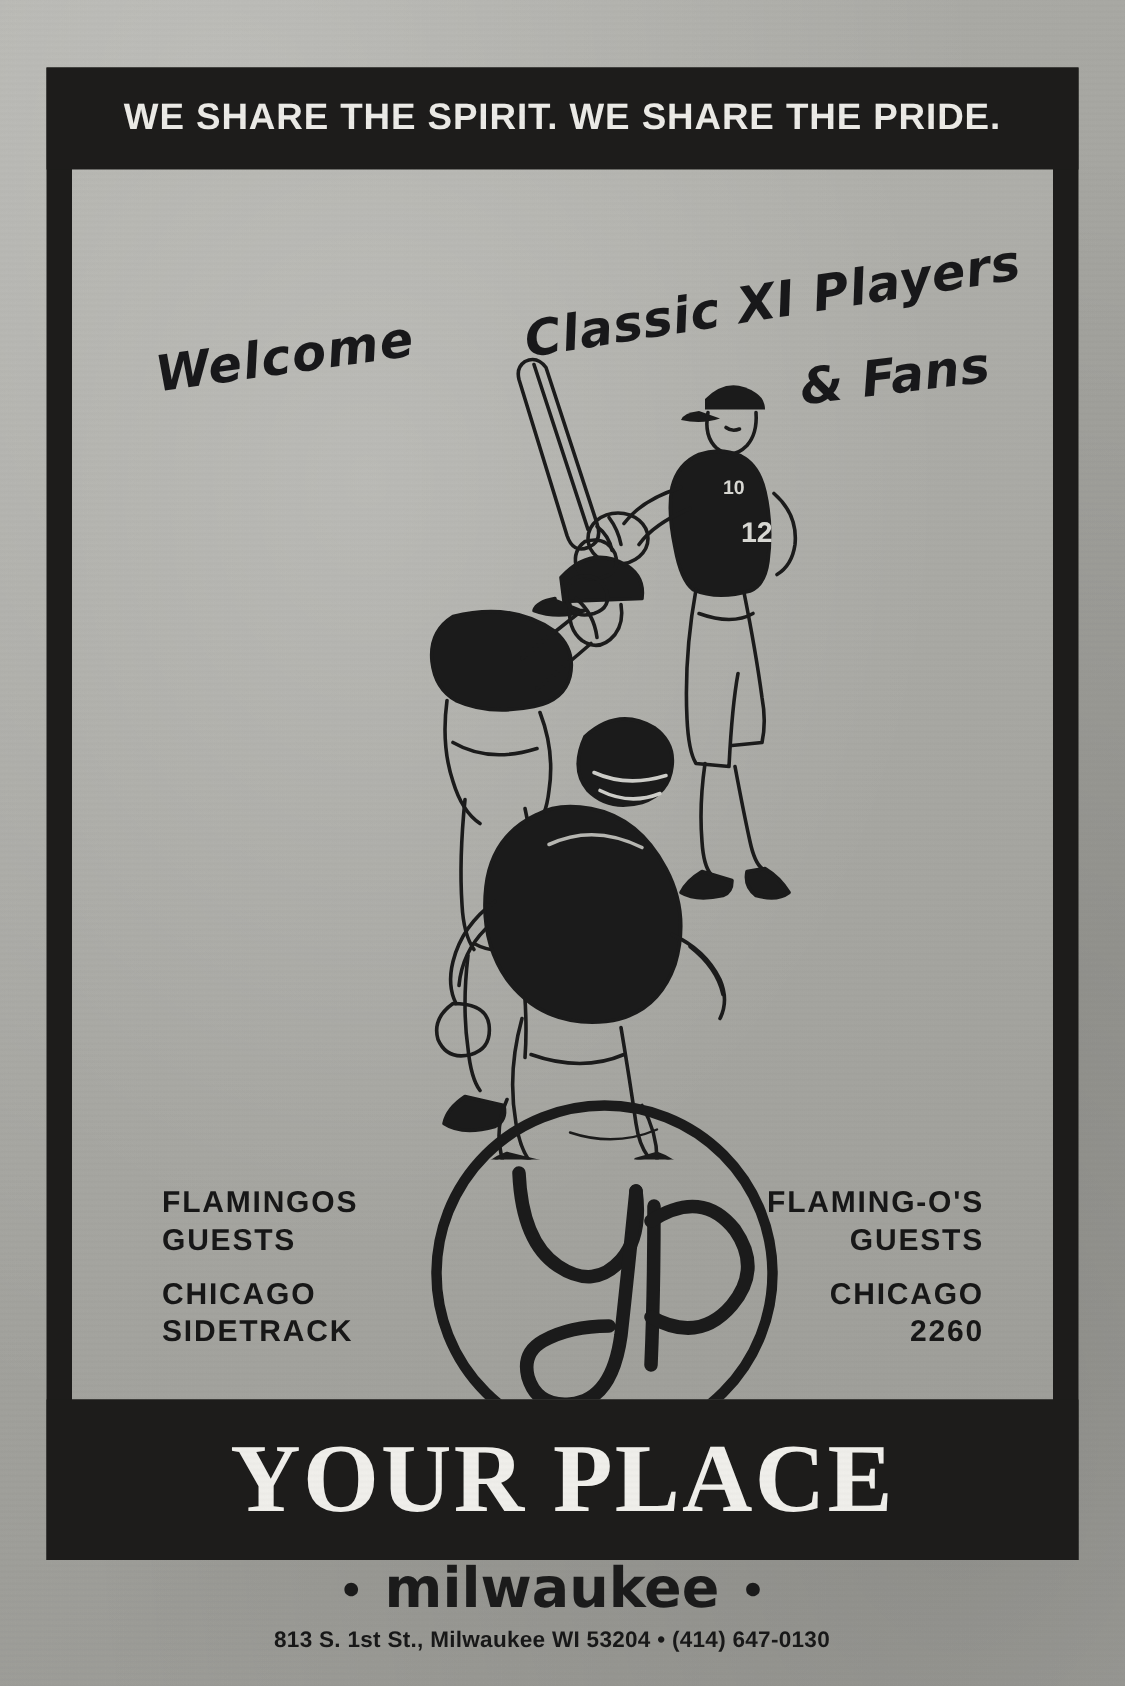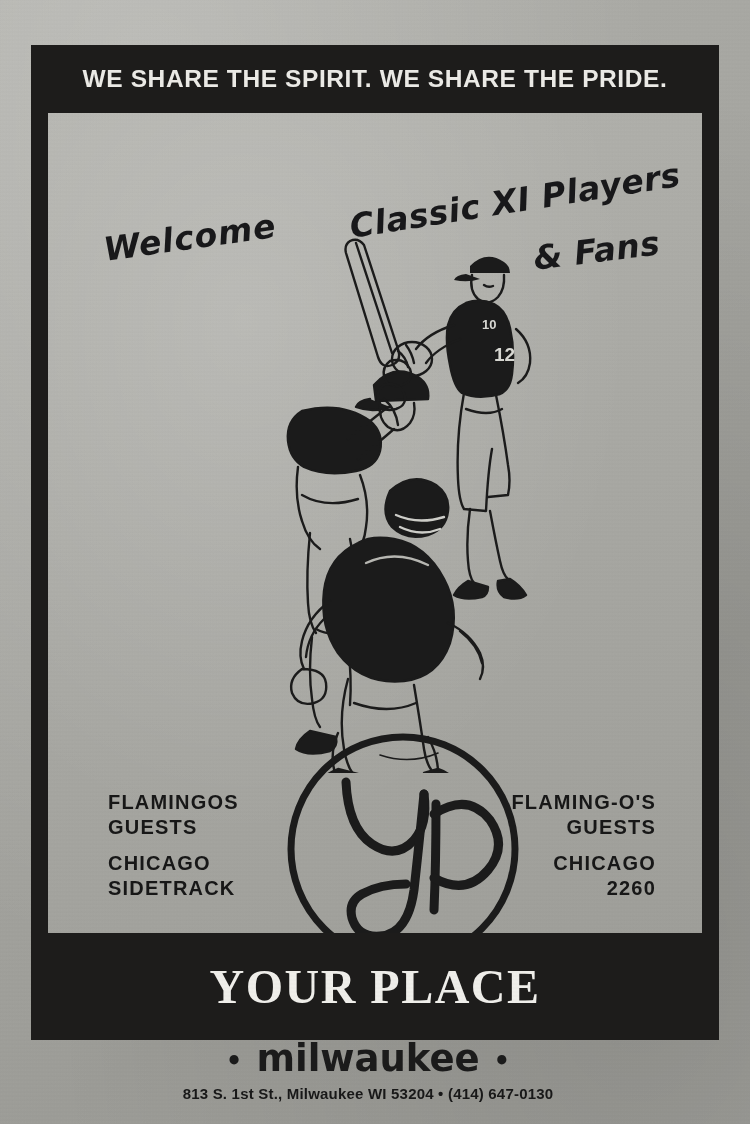--- a/index.html
+++ b/index.html
@@ -114,7 +114,7 @@
     color: #f0efeb;
     font-family: "Liberation Serif", serif;
     font-weight: bold;
-    font-size: 48px;
+    font-size: 65px;
     letter-spacing: 1.5px;
     line-height: 1;
     white-space: nowrap;

